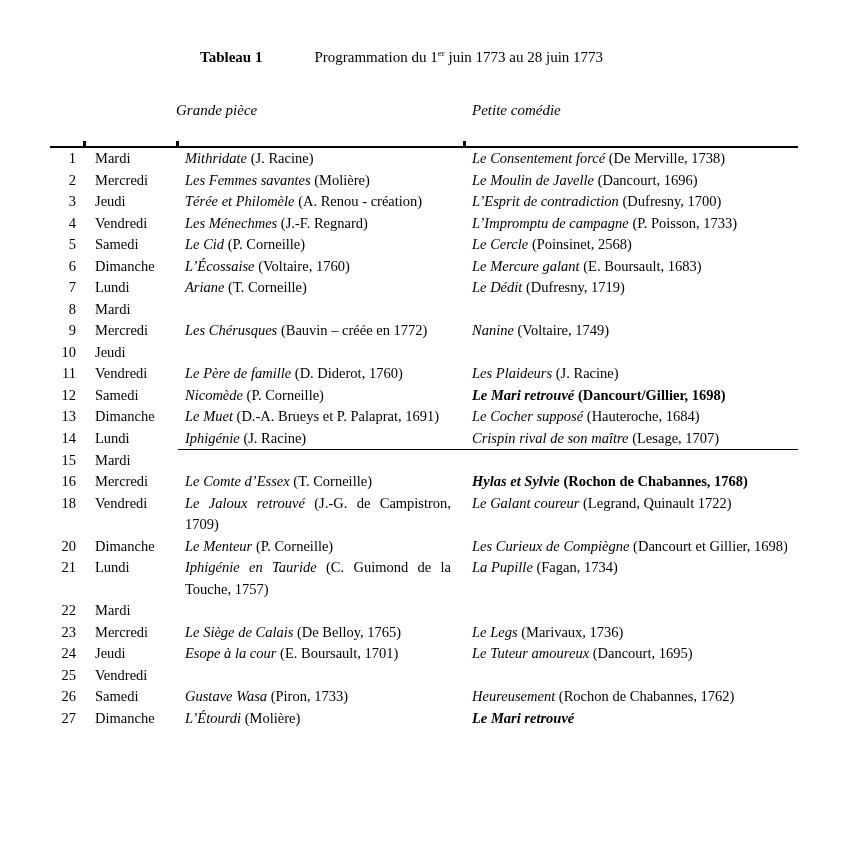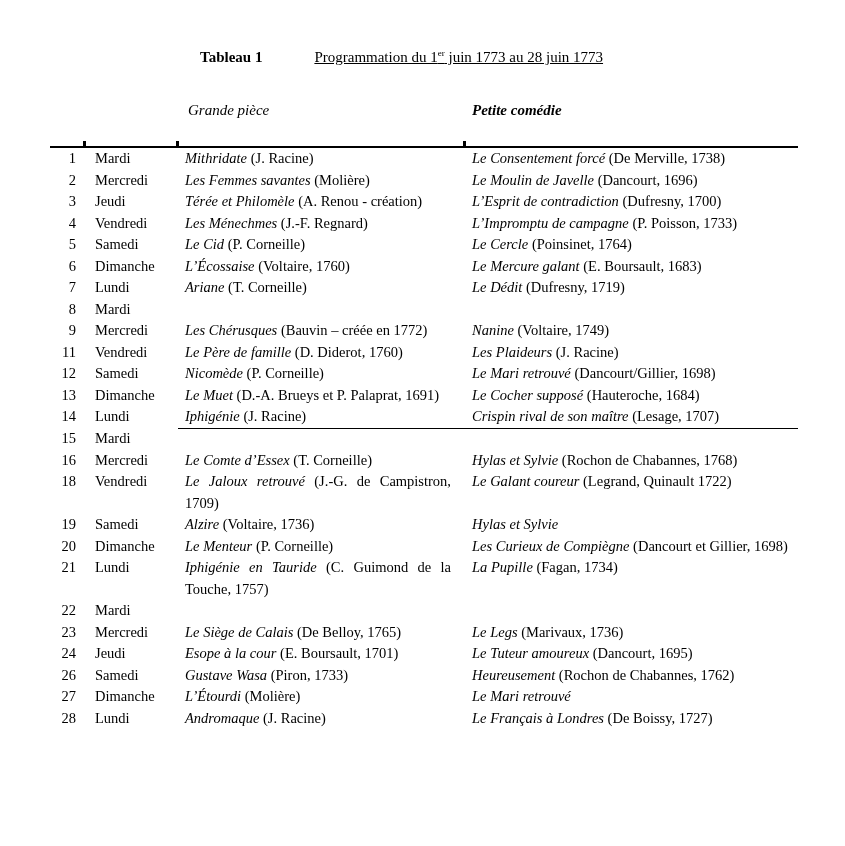--- a/index.html
+++ b/index.html
@@ -20,7 +20,7 @@
     white-space: nowrap;
   }
   .caption-label { font-weight: bold; }
-  .caption-title { margin-left: 52px; text-decoration: underline; }
+  .caption-title { margin-left: 52px; }
   .caption-title sup { font-size: 9px; vertical-align: super; line-height: 0; }
 
   .col-headers {

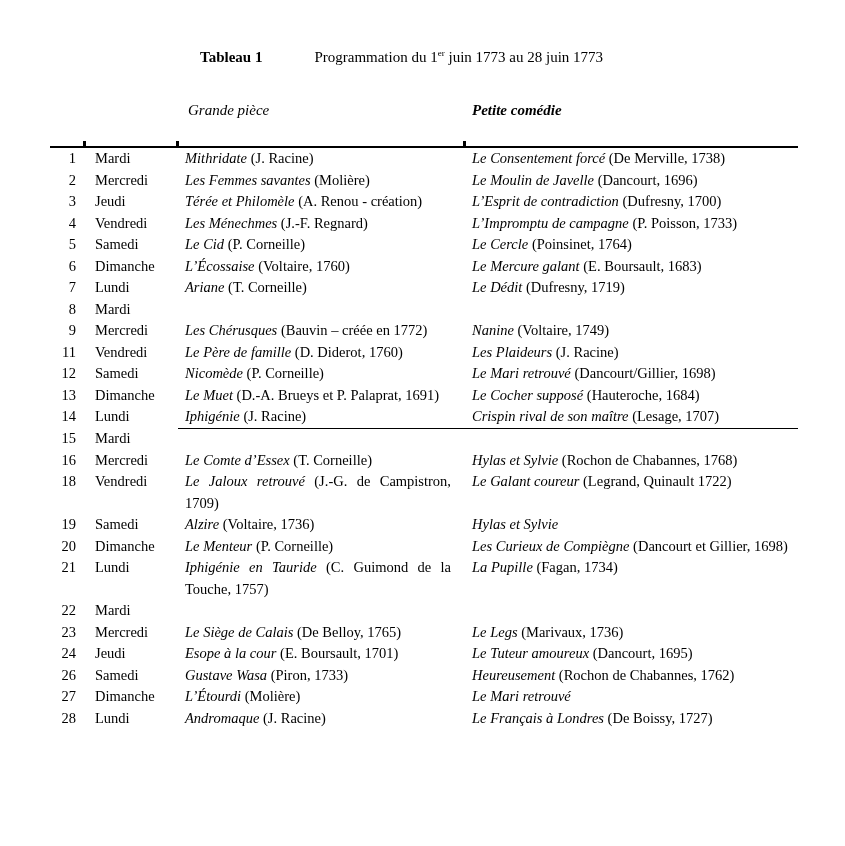--- a/index.html
+++ b/index.html
@@ -30,7 +30,7 @@
     font-size: 15px;
     font-style: italic;
   }
-  .hdr-grande { position: absolute; left: 188px; top: 0; }
+  .hdr-grande { position: absolute; left: 176px; top: 0; }
   .hdr-petite { position: absolute; left: 472px; top: 0; font-weight: bold; }
 
   .table-wrap {

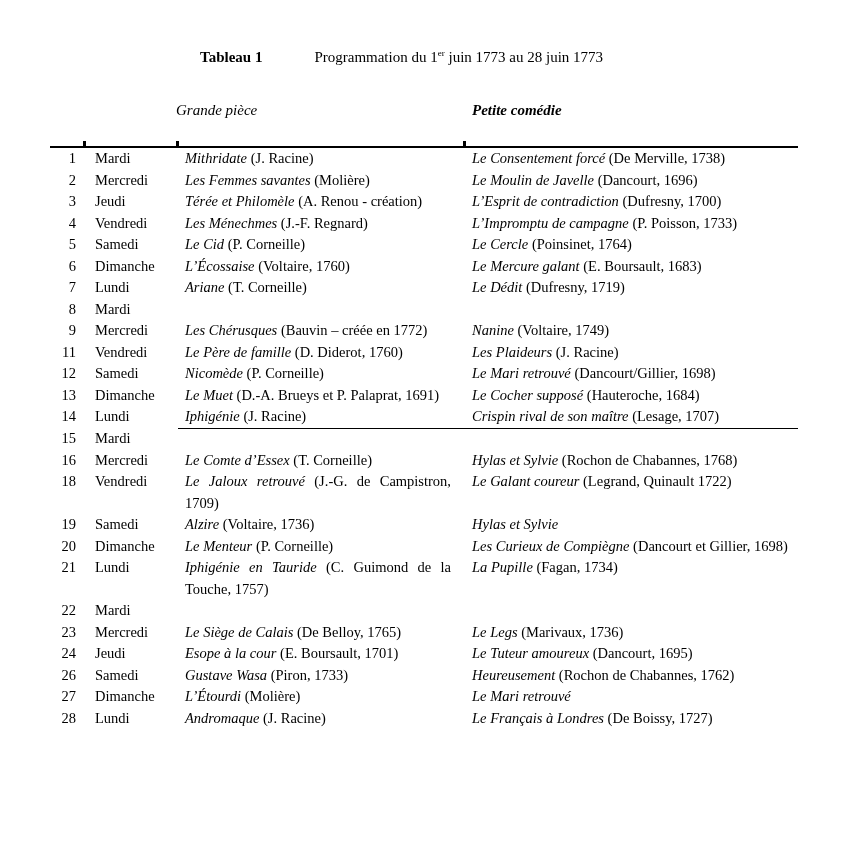--- a/index.html
+++ b/index.html
@@ -31,7 +31,7 @@
     font-style: italic;
   }
   .hdr-grande { position: absolute; left: 176px; top: 0; }
-  .hdr-petite { position: absolute; left: 472px; top: 0; font-weight: bold; }
+  .hdr-petite { position: absolute; left: 472px; top: 0; }
 
   .table-wrap {
     position: absolute;

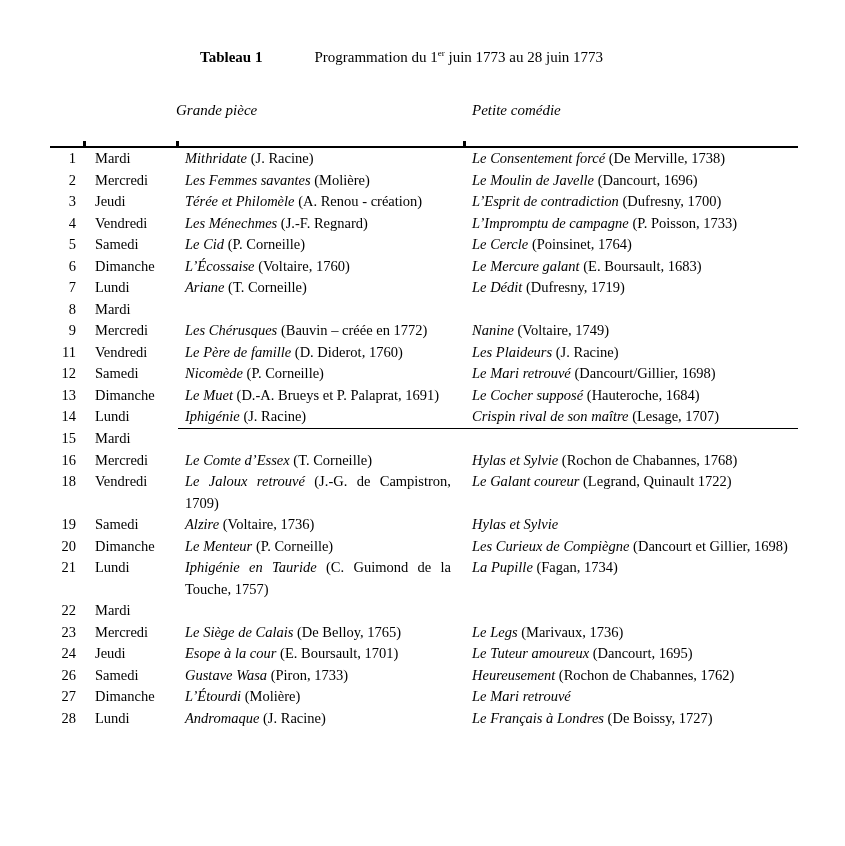--- a/index.html
+++ b/index.html
@@ -115,7 +115,7 @@
           <td class="num">5</td>
           <td class="day">Samedi</td>
           <td class="play grande"><span class="t">Le Cid</span><span class="n"> (P. Corneille)</span></td>
-          <td class="play petite"><span class="t">Le Cercle</span><span class="n"> (Poinsinet, 1764)</span></td>
+          <td class="play petite"><span class="t">Le Cercle</span><span class="n"> (Poinsinet, 2568)</span></td>
         </tr>
         <tr>
           <td class="num">6</td>

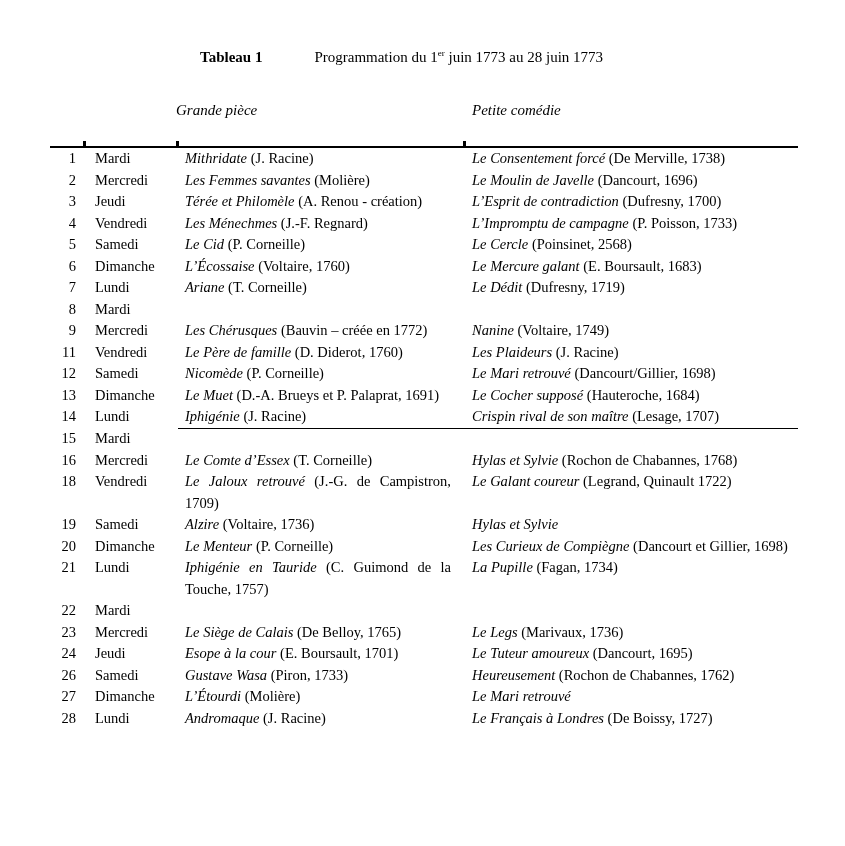--- a/index.html
+++ b/index.html
@@ -142,6 +142,12 @@
           <td class="play petite"><span class="t">Nanine</span><span class="n"> (Voltaire, 1749)</span></td>
         </tr>
         <tr>
+          <td class="num">10</td>
+          <td class="day">Jeudi</td>
+          <td class="play grande"><span class="t"></span><span class="n"></span></td>
+          <td class="play petite"><span class="t"></span><span class="n"></span></td>
+        </tr>
+        <tr>
           <td class="num">11</td>
           <td class="day">Vendredi</td>
           <td class="play grande"><span class="t">Le Père de famille</span><span class="n"> (D. Diderot, 1760)</span></td>

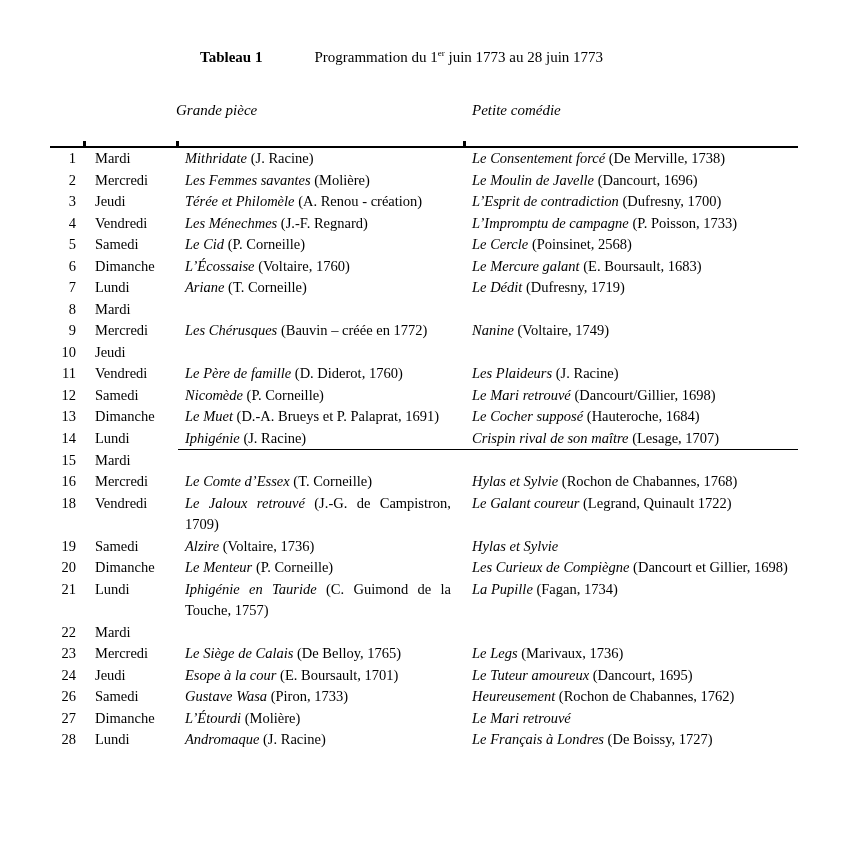--- a/index.html
+++ b/index.html
@@ -63,7 +63,7 @@
   td.grande { width: 287px; padding-left: 7px; padding-right: 14px; }
   td.petite { width: 333px; padding-left: 7px; padding-right: 2px; }
   td.play .t { font-style: italic; }
-  td.play.bold { font-weight: normal; }
+  td.play.bold { font-weight: bold; }
   tr.rule-after td.grande,
   tr.rule-after td.petite { border-bottom: 1.7px solid #000; }
 </style>

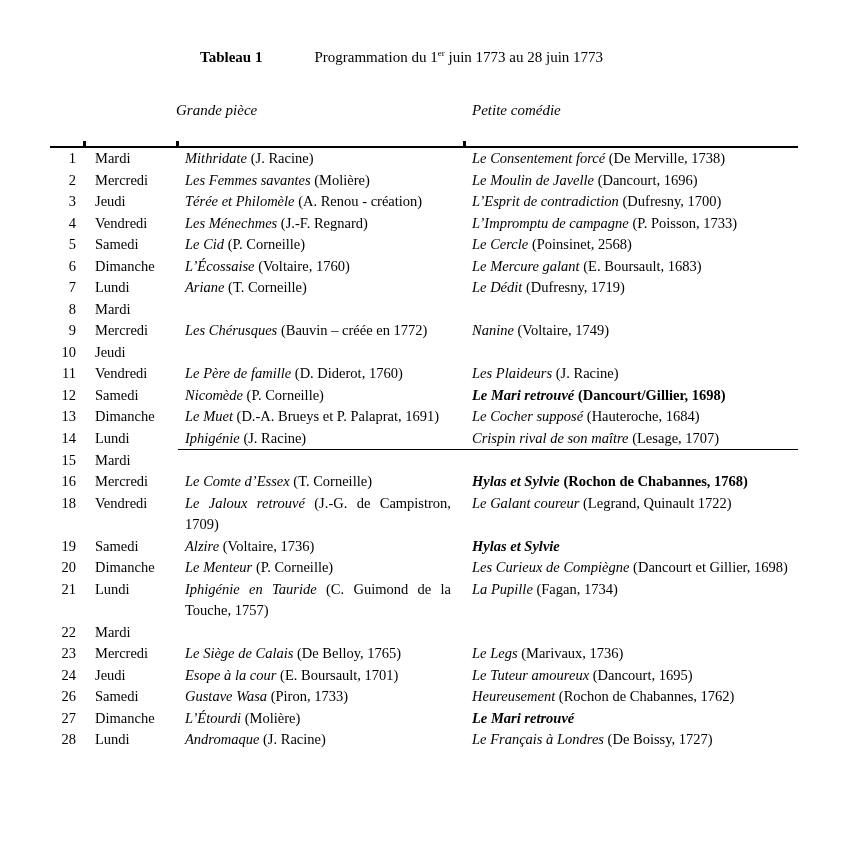--- a/index.html
+++ b/index.html
@@ -190,12 +190,6 @@
           <td class="play petite"><span class="t">Le Galant coureur</span><span class="n"> (Legrand, Quinault 1722)</span></td>
         </tr>
         <tr>
-          <td class="num">19</td>
-          <td class="day">Samedi</td>
-          <td class="play grande"><span class="t">Alzire</span><span class="n"> (Voltaire, 1736)</span></td>
-          <td class="play petite bold"><span class="t">Hylas et Sylvie</span><span class="n"></span></td>
-        </tr>
-        <tr>
           <td class="num">20</td>
           <td class="day">Dimanche</td>
           <td class="play grande"><span class="t">Le Menteur</span><span class="n"> (P. Corneille)</span></td>

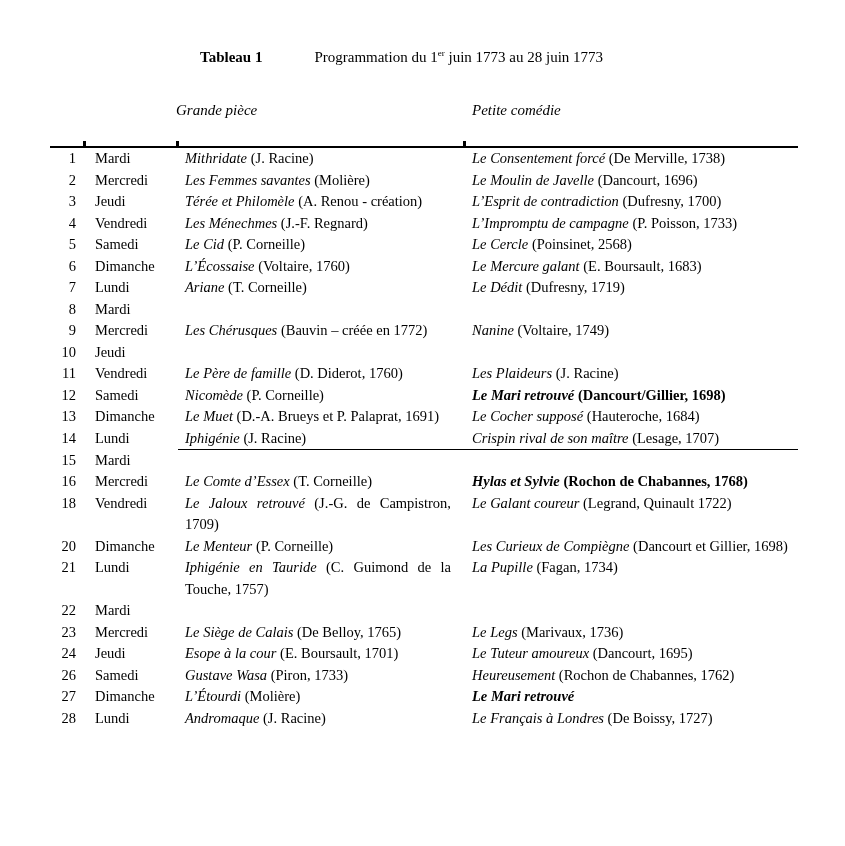--- a/index.html
+++ b/index.html
@@ -220,6 +220,12 @@
           <td class="play petite"><span class="t">Le Tuteur amoureux</span><span class="n"> (Dancourt, 1695)</span></td>
         </tr>
         <tr>
+          <td class="num">25</td>
+          <td class="day">Vendredi</td>
+          <td class="play grande"><span class="t"></span><span class="n"></span></td>
+          <td class="play petite"><span class="t"></span><span class="n"></span></td>
+        </tr>
+        <tr>
           <td class="num">26</td>
           <td class="day">Samedi</td>
           <td class="play grande"><span class="t">Gustave Wasa</span><span class="n"> (Piron, 1733)</span></td>

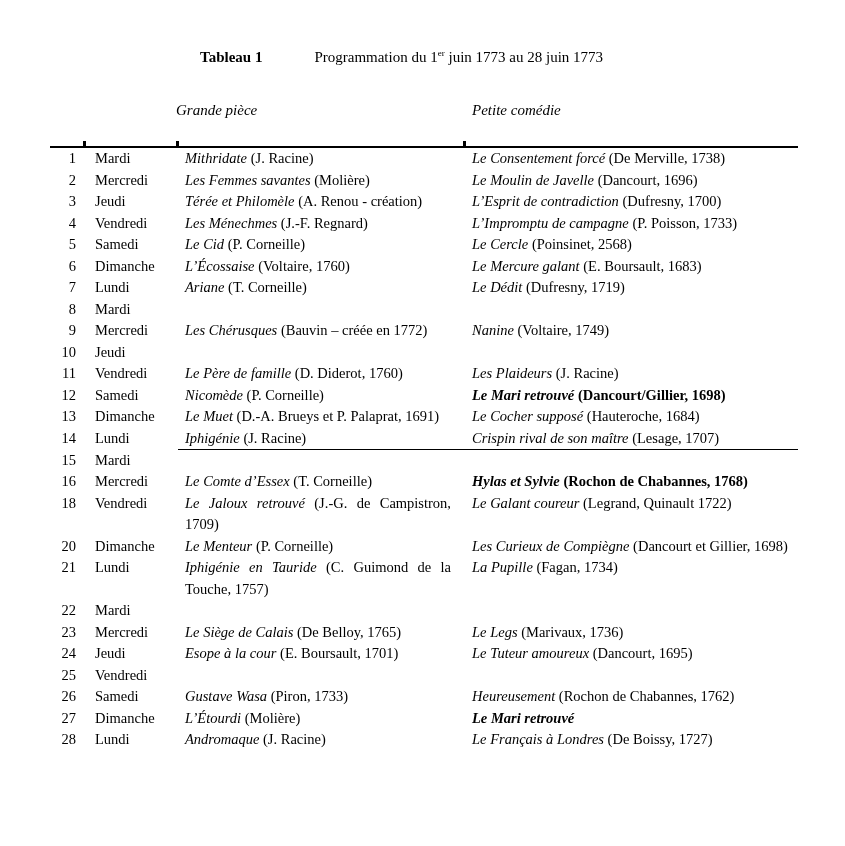--- a/index.html
+++ b/index.html
@@ -237,12 +237,6 @@
           <td class="play grande"><span class="t">L’Étourdi</span><span class="n"> (Molière)</span></td>
           <td class="play petite bold"><span class="t">Le Mari retrouvé</span><span class="n"></span></td>
         </tr>
-        <tr>
-          <td class="num">28</td>
-          <td class="day">Lundi</td>
-          <td class="play grande"><span class="t">Andromaque</span><span class="n"> (J. Racine)</span></td>
-          <td class="play petite"><span class="t">Le Français à Londres</span><span class="n"> (De Boissy, 1727)</span></td>
-        </tr>
       </tbody>
   </table>
 </div>

